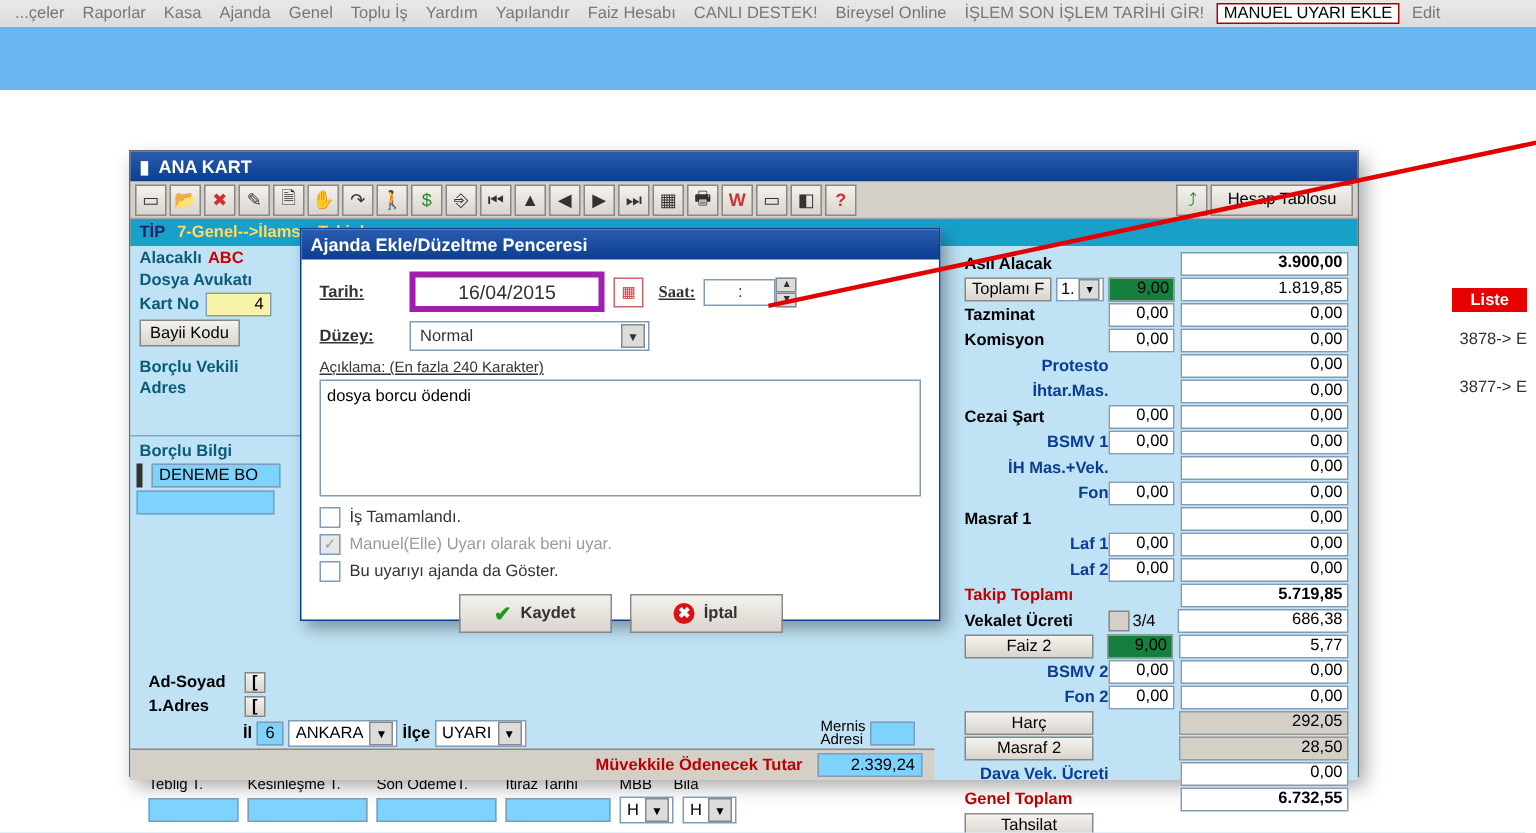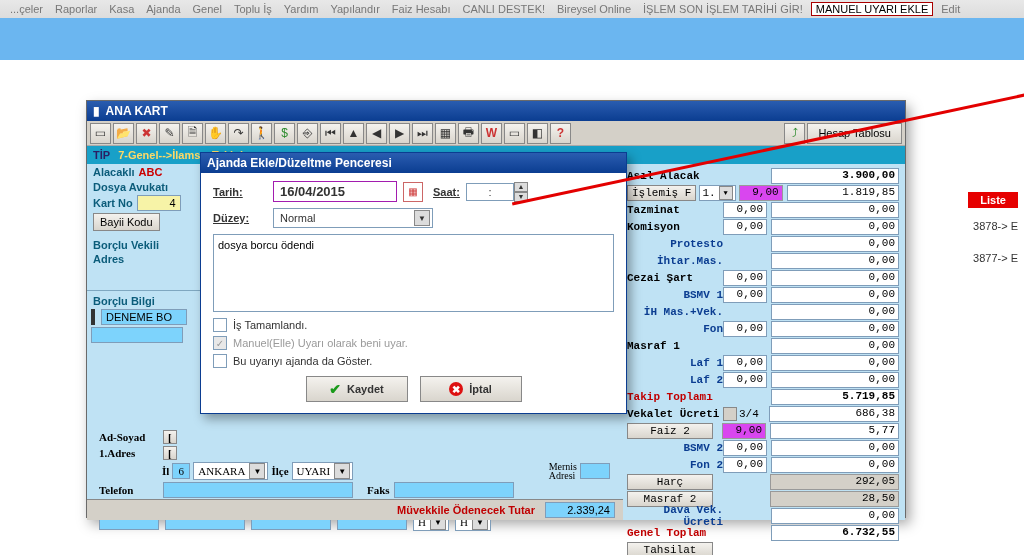--- a/index.html
+++ b/index.html
@@ -117,9 +117,8 @@
   .right-pane {
     position:absolute; left:540px; top:0; bottom:0; right:0;
     background:#bfe2f4;
-    padding:4px 6px 2px 0;
+    padding:4px 6px 2px 16px;
     font-size:11px;
-    font-family:Liberation Mono, monospace;
   }
   .left-row { display:flex; align-items:center; padding:1px 6px; gap:4px;}
   .lbl-cyan { color:#0b5c7a; font-weight:bold; }

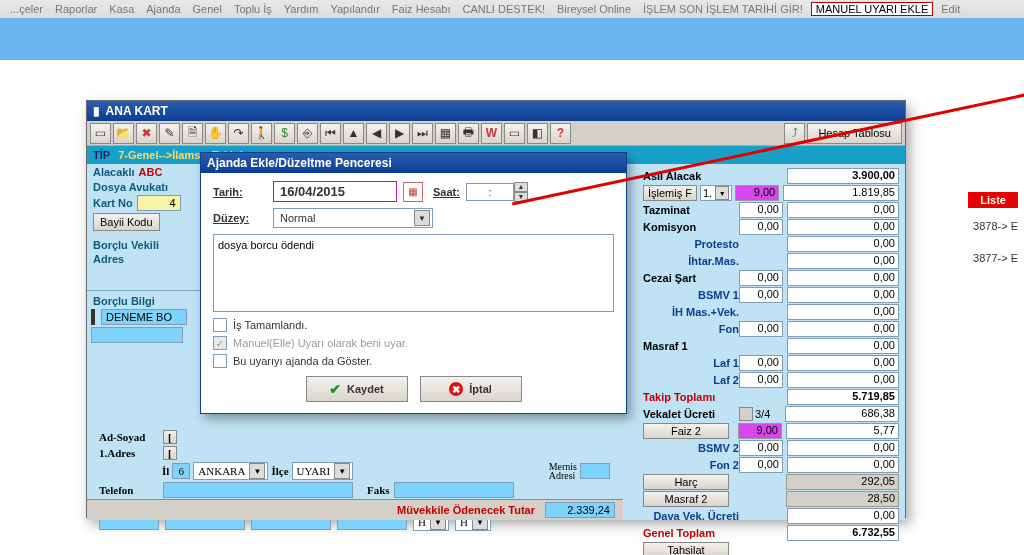--- a/index.html
+++ b/index.html
@@ -178,7 +178,7 @@
   .modal-body { padding:8px 12px; color:#333; font-size:11px;}
   .modal-body .row { display:flex; align-items:center; margin-bottom:6px;}
   .modal-body .row .ml { width:60px; font-weight:bold; text-decoration:underline;}
-  .modal-body .datebox { border:1px solid #a21caf; padding:2px 6px; font-weight:bold; font-size:13px; width:110px; text-align:left;}
+  .modal-body .datebox { border:4px solid #a21caf; padding:2px 6px; font-weight:normal; font-size:13px; width:110px; text-align:center;}
   .modal-body .cal { width:18px;height:18px; border:1px solid #c66; margin:0 10px 0 6px; display:flex;align-items:center;justify-content:center; color:#c33; font-size:10px;}
   .modal-body .saat-label{font-weight:bold;text-decoration:underline; margin-right:6px;}
   .modal-body .timebox { border:1px solid #7f9db9; width:38px; padding:2px 4px; text-align:center;}

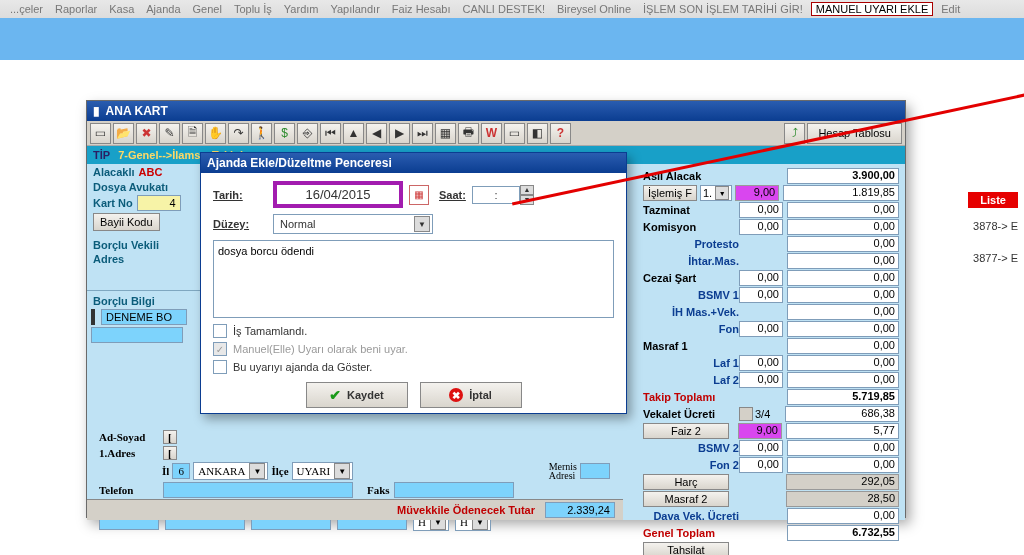--- a/index.html
+++ b/index.html
@@ -180,7 +180,7 @@
   .modal-body .row .ml { width:60px; font-weight:bold; text-decoration:underline;}
   .modal-body .datebox { border:4px solid #a21caf; padding:2px 6px; font-weight:normal; font-size:13px; width:110px; text-align:center;}
   .modal-body .cal { width:18px;height:18px; border:1px solid #c66; margin:0 10px 0 6px; display:flex;align-items:center;justify-content:center; color:#c33; font-size:10px;}
-  .modal-body .saat-label{font-weight:bold;text-decoration:underline; margin-right:6px;}
+  .modal-body .saat-label{font-weight:bold;text-decoration:underline; margin-right:6px;font-family:Liberation Serif, serif;}
   .modal-body .timebox { border:1px solid #7f9db9; width:38px; padding:2px 4px; text-align:center;}
   .modal-body .spin { width:14px;}
   .modal-body .spin div{ height:8px;border:1px solid #888; background:#dcdcdc; font-size:7px; text-align:center; line-height:7px;}

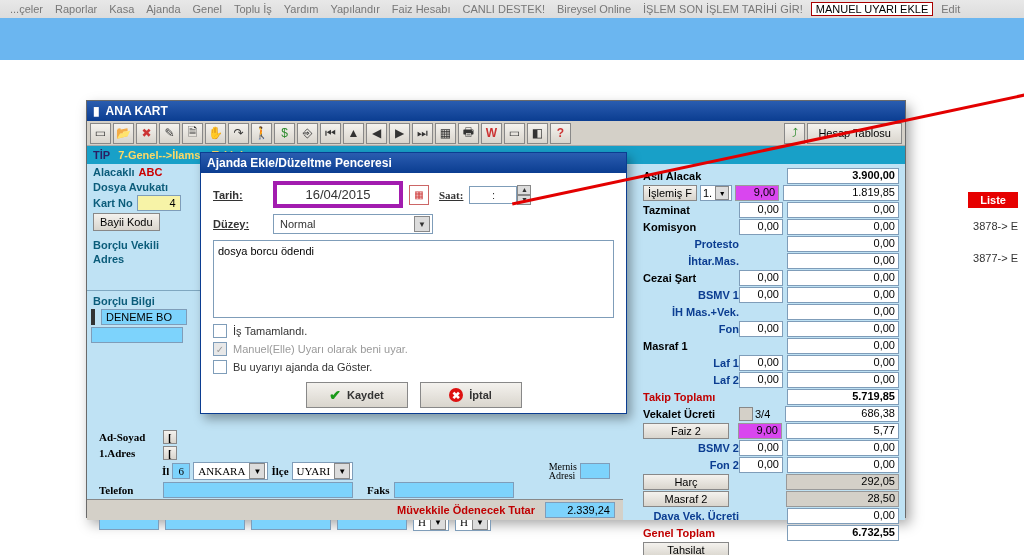--- a/index.html
+++ b/index.html
@@ -400,7 +400,7 @@
         <span class="amt" style="font-weight:bold">3.900,00</span>
       </div>
       <div class="right-line">
-        <span class="btnlike">İşlemiş F</span>
+        <span class="btnlike">Toplamı F</span>
         <span class="mini-sel">
             <span>1.</span>
             <span class="arrow">▼</span>

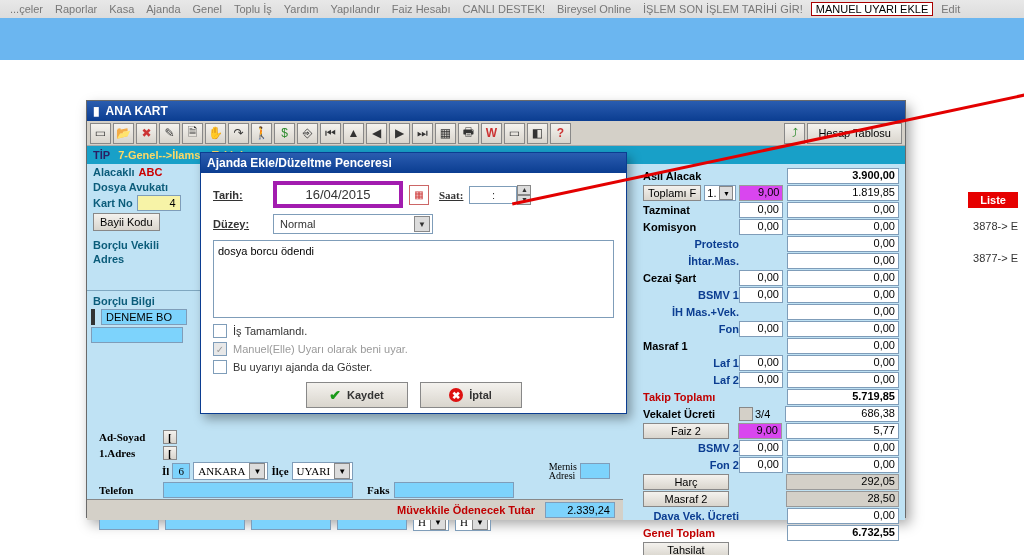--- a/index.html
+++ b/index.html
@@ -139,7 +139,7 @@
   .right-line { display:flex; align-items:center; height:16px; margin-bottom:1px; }
   .right-line .label { flex: 0 0 96px; }
   .right-line .ratebox { flex:0 0 44px; text-align:right; background:#fff; border:1px solid #7f9db9; height:16px; box-sizing:border-box; padding:0 3px; margin-right:4px;}
-  .right-line .gray { flex:0 0 44px; text-align:right; background:#d946ef; border:1px solid #999; height:16px; box-sizing:border-box; padding:0 3px; margin-right:4px;}
+  .right-line .gray { flex:0 0 44px; text-align:right; background:#15803d; border:1px solid #999; height:16px; box-sizing:border-box; padding:0 3px; margin-right:4px;}
   .right-line .amt   { flex:1; text-align:right; background:#fff; border:1px solid #7f9db9; height:16px; box-sizing:border-box; padding:0 3px;}
   .right-line .grayamt { flex:1; text-align:right; background:#d4d0c8; border:1px solid #999; height:16px; box-sizing:border-box; padding:0 3px;}
   .right-line .btnlike {

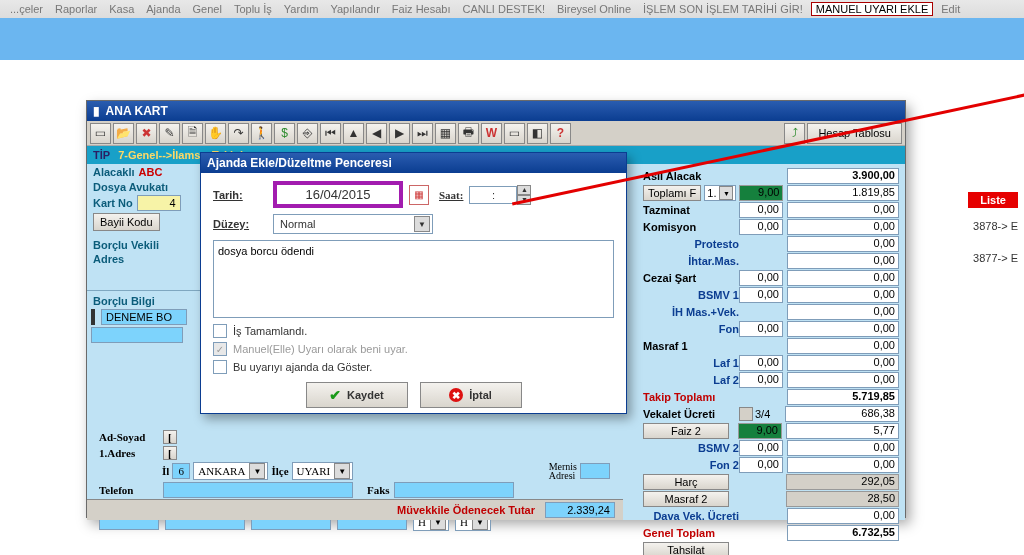--- a/index.html
+++ b/index.html
@@ -550,6 +550,7 @@
           <span class="arrow">▼</span>
         </span>
     </div>
+    <div style="font-size:10px;text-decoration:underline;margin-bottom:2px">Açıklama: (En fazla 240 Karakter)</div>
     <textarea style="">dosya borcu ödendi</textarea>
 
     <label class="chk">

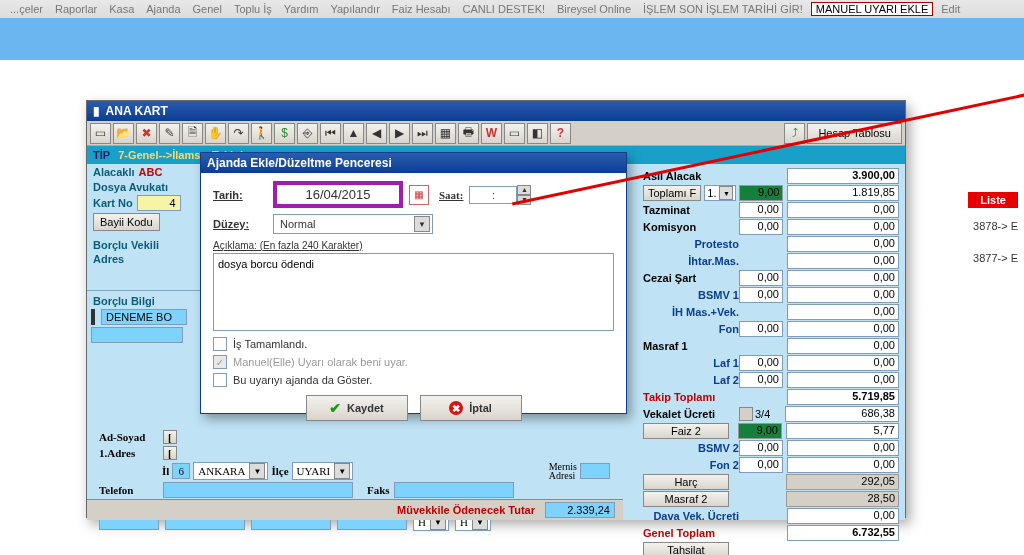--- a/index.html
+++ b/index.html
@@ -221,11 +221,10 @@
 
   .left-lower {
     position:absolute;
-    top:262px;
+    top:280px;
     left:0;
     right:0;
     padding:3px 6px;
-    font-family:Liberation Serif, serif;
   }
   .hdr-small { font-size:10px; color:#000;}
   .gray-red-sq {

